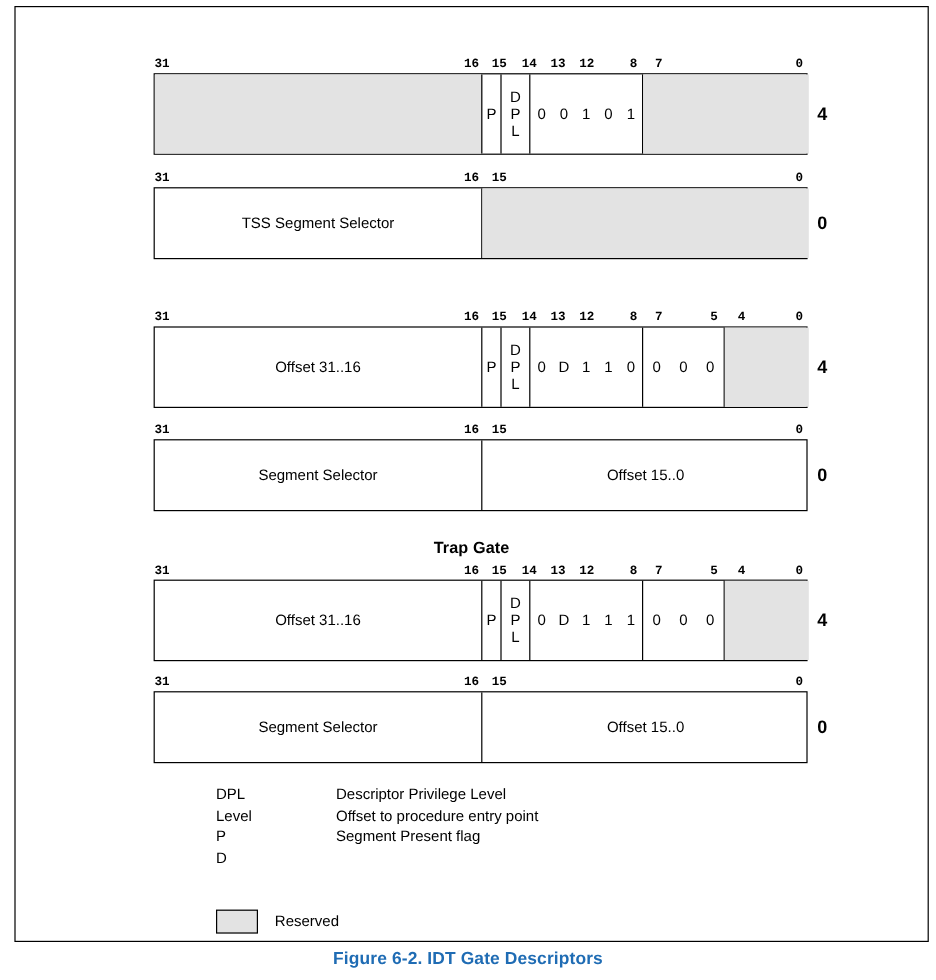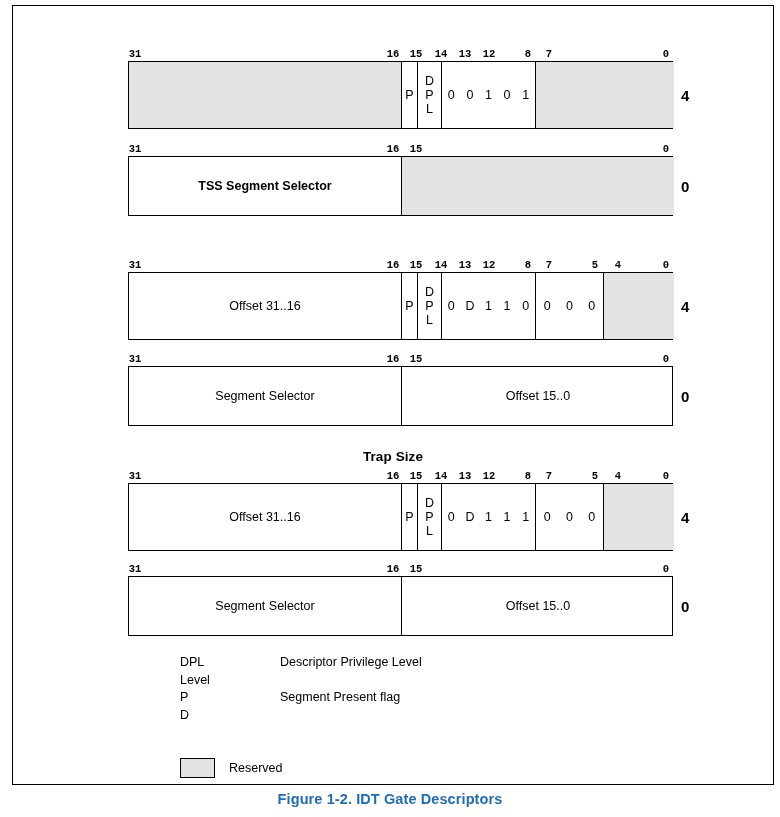--- a/index.html
+++ b/index.html
@@ -113,7 +113,7 @@
   </div>
 
   <div class="regrow" style="left:115px;top:150px;width:545px;height:60px;">
-    <div class="cell divR" style="left:0;width:273px;font-weight:bold;">
+    <div class="cell divR" style="left:0;width:273px;">
       <span>TSS Segment Selector</span>
     </div>
     <div class="cell res" style="left:273px;width:272px;"></div>

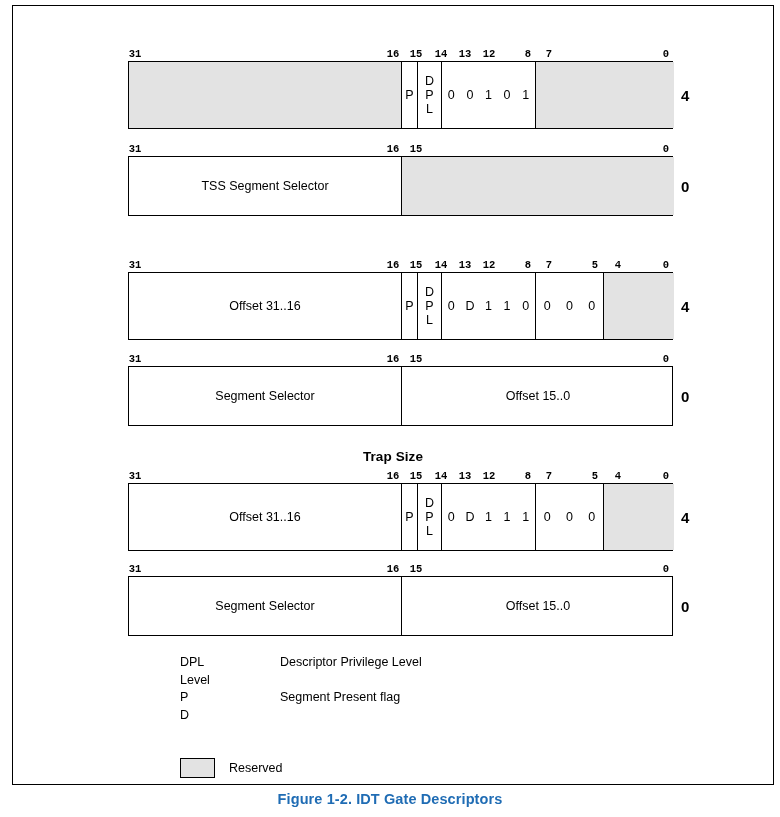--- a/index.html
+++ b/index.html
@@ -186,7 +186,7 @@
   </div>
   <div class="offlabel" style="left:668px;top:383px;">0</div>
 
-  <div class="gate-title" style="top:443px;">Trap Size</div>
+  <div class="gate-title" style="top:443px;">Trap Gate</div>
 
   <div class="ruler" style="left:115px;top:463px;width:545px;">
     <span class="bitnum" style="left:7px;">31</span>

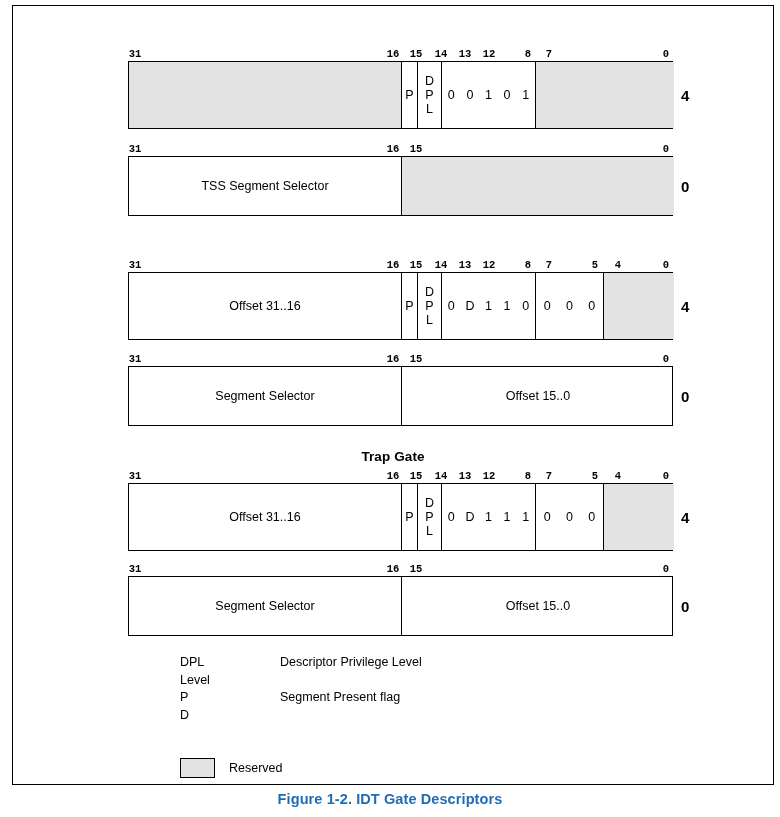--- a/index.html
+++ b/index.html
@@ -260,6 +260,7 @@
     </div>
     <div class="legrow">
       <span class="legterm">Level</span>
+      <span class="legdesc">Offset to procedure entry point</span>
     </div>
     <div class="legrow">
       <span class="legterm">P</span>

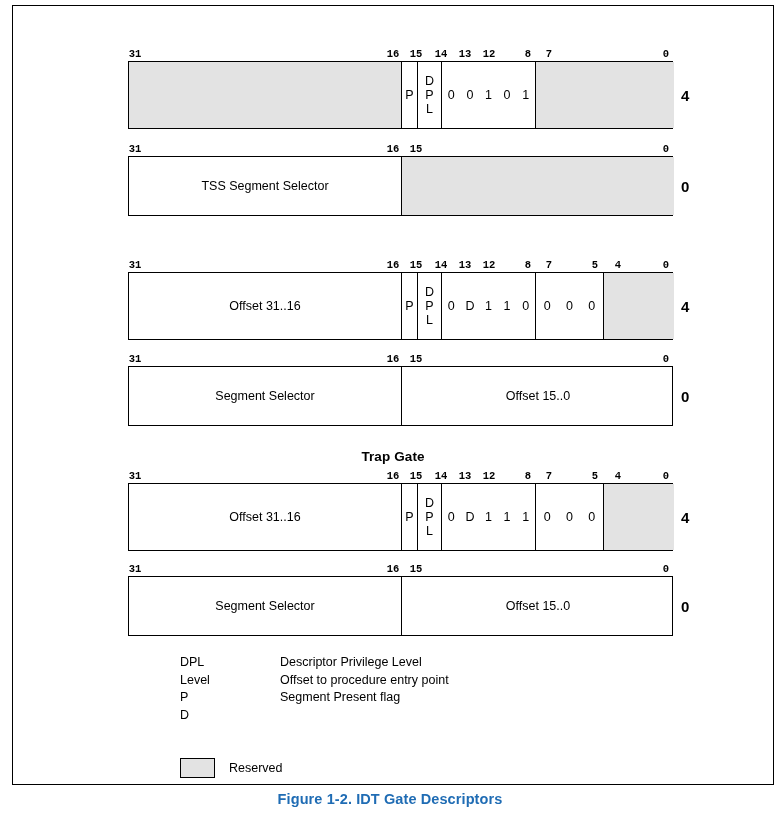--- a/index.html
+++ b/index.html
@@ -278,6 +278,6 @@
 
 </div>
 
-<div class="caption">Figure 1-2.  IDT Gate Descriptors</div>
+<div class="caption">Figure 6-2.  IDT Gate Descriptors</div>
 
 </body></html>

